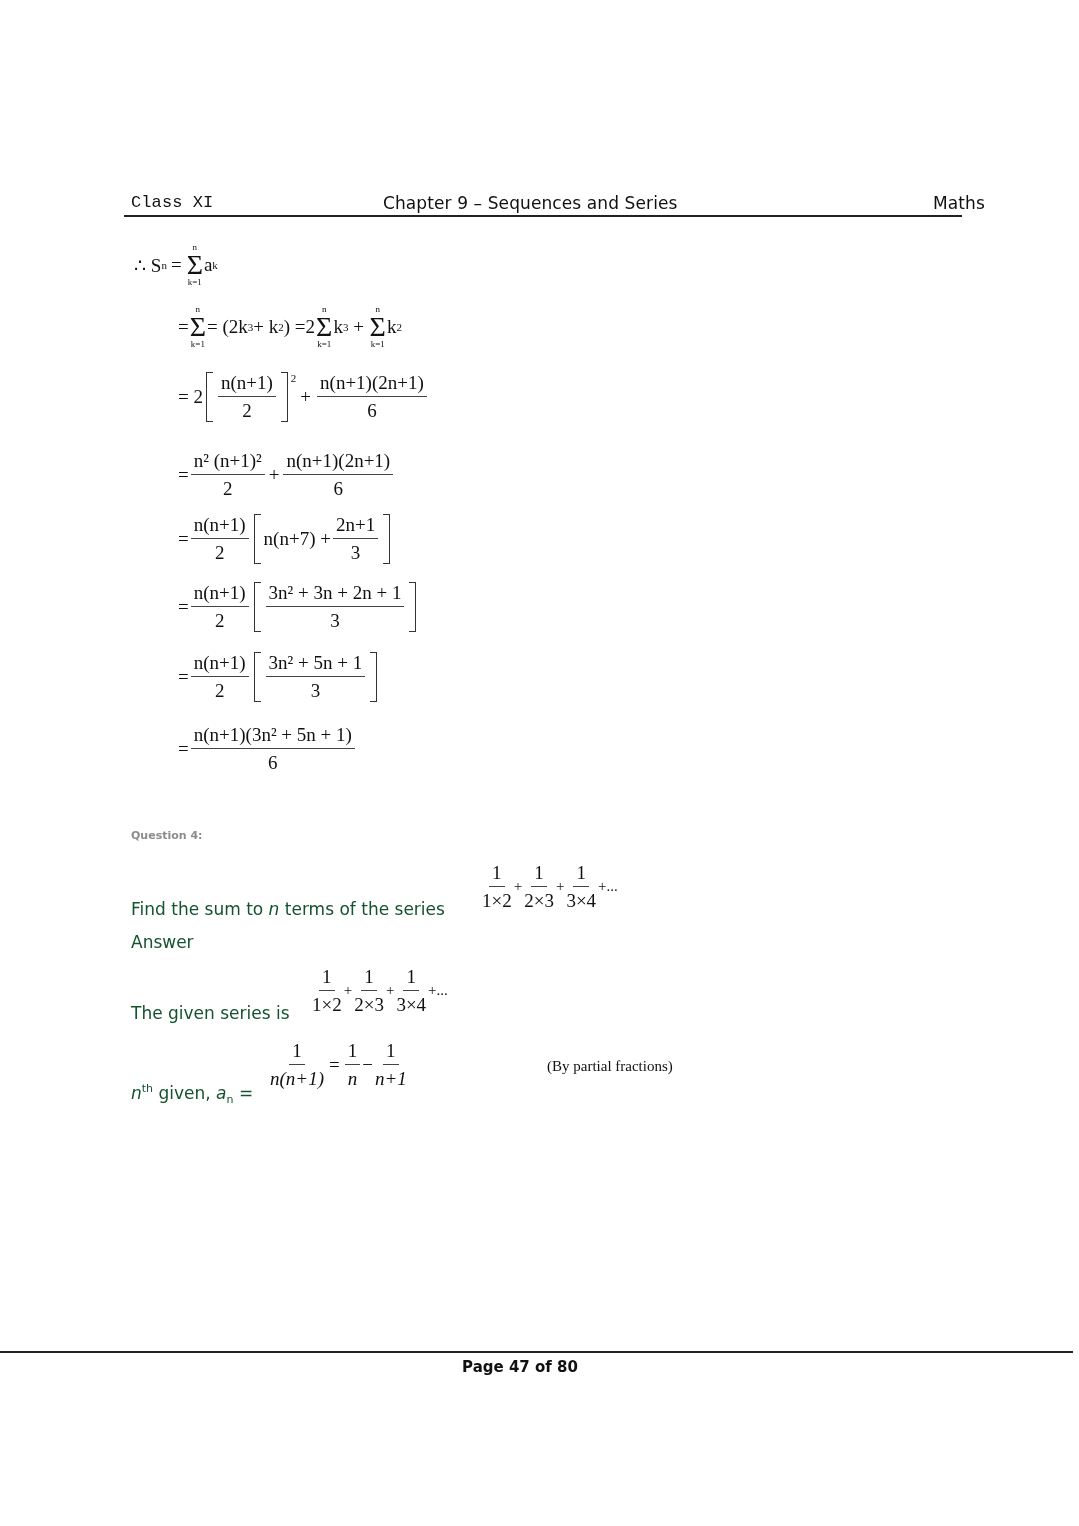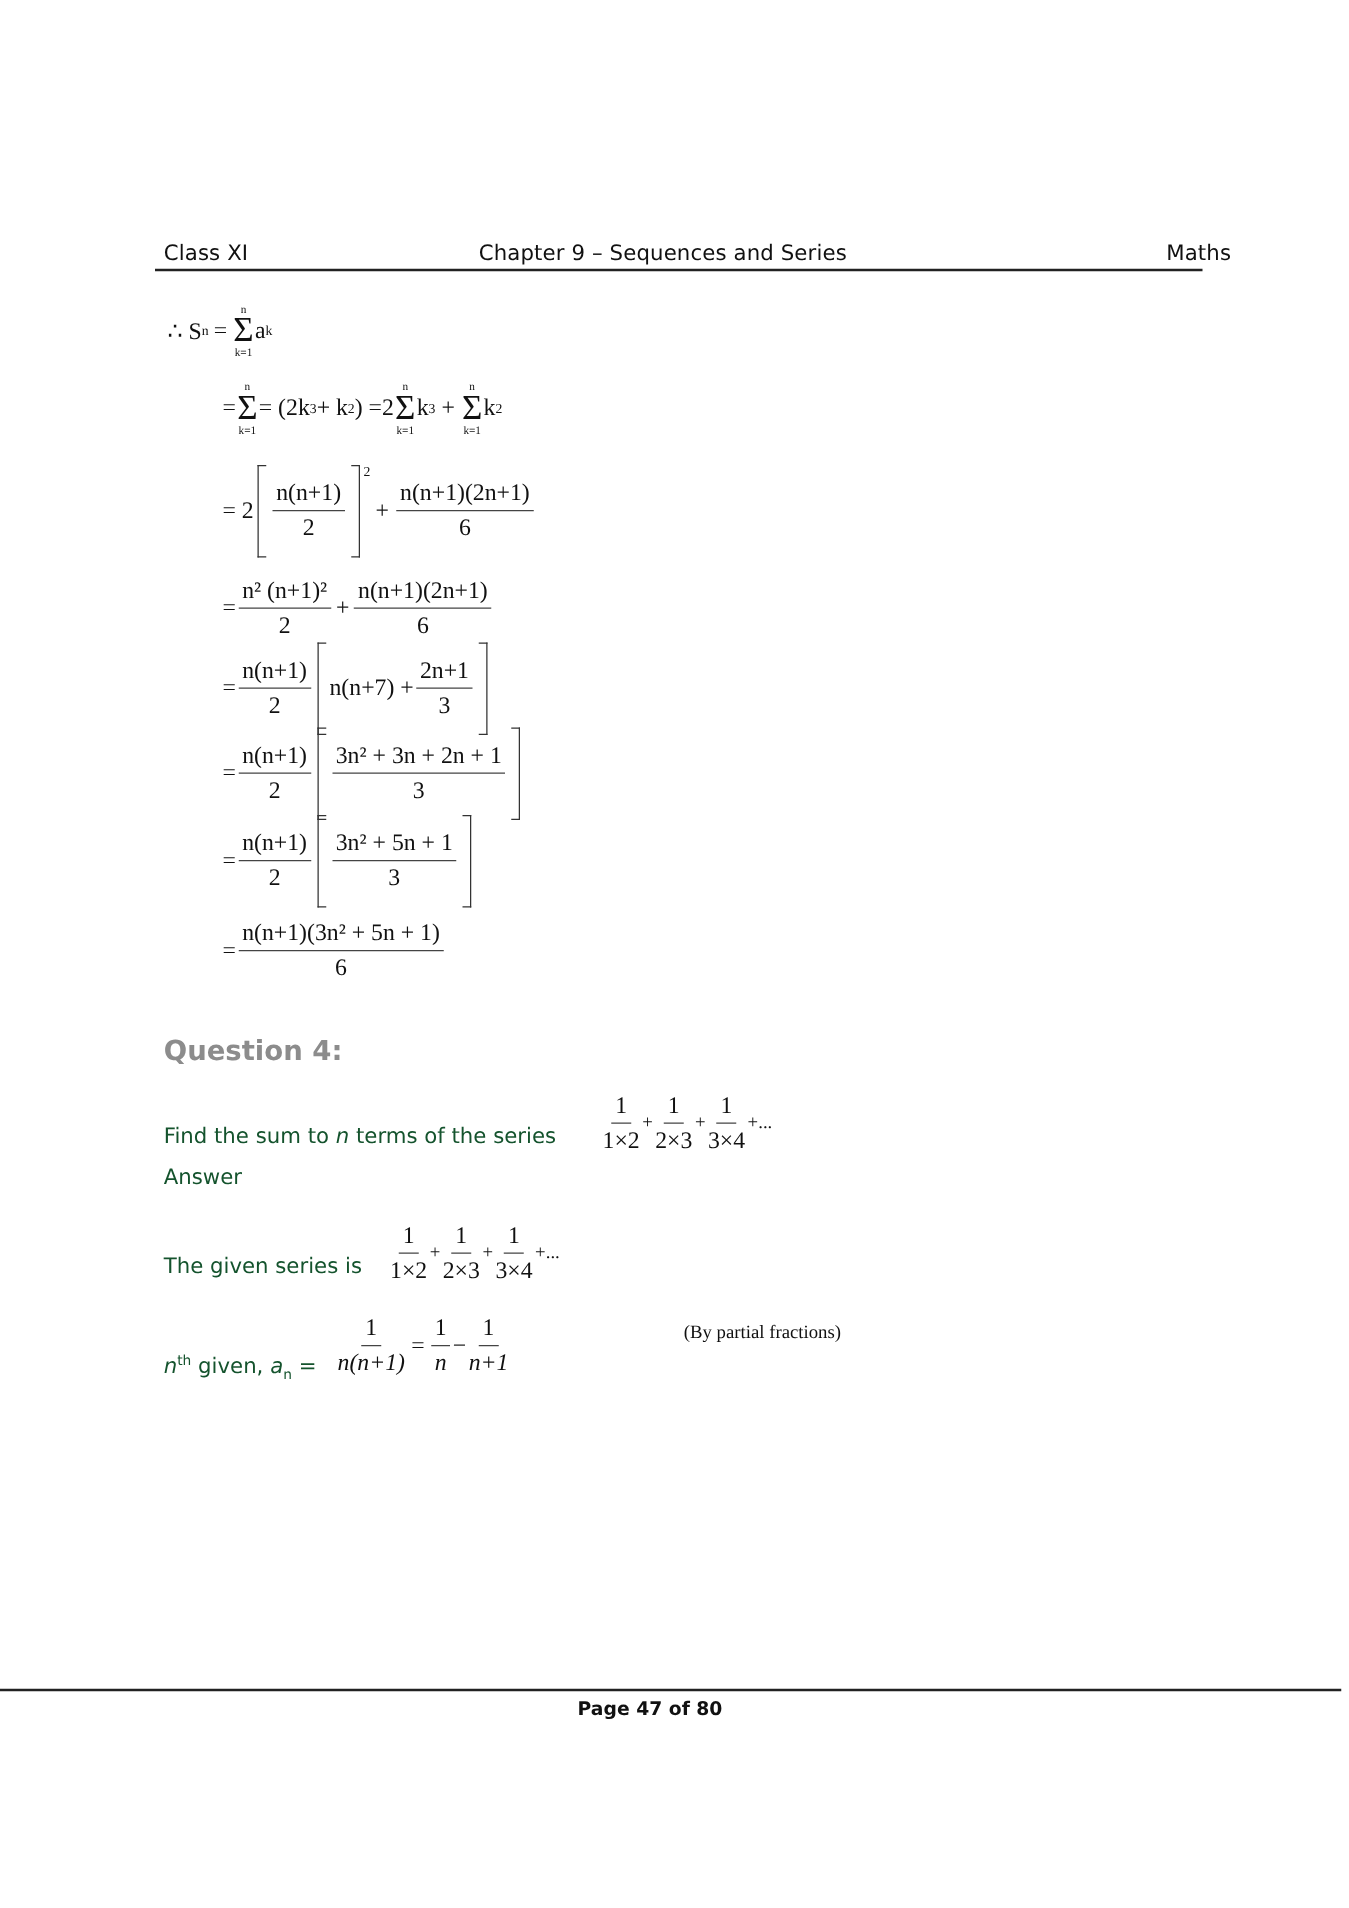--- a/index.html
+++ b/index.html
@@ -31,7 +31,7 @@
 </head>
 <body>
 
-<div class="hdr" style="left:131px;">Class XI</div>
+<div class="hdr" style="left:131px;font-family:Liberation Mono, monospace;">Class XI</div>
 <div class="hdr" style="left:383px;">Chapter 9 – Sequences and Series</div>
 <div class="hdr" style="left:896px;margin-left:37px;">Maths</div>
 <div class="hdr-line"></div>

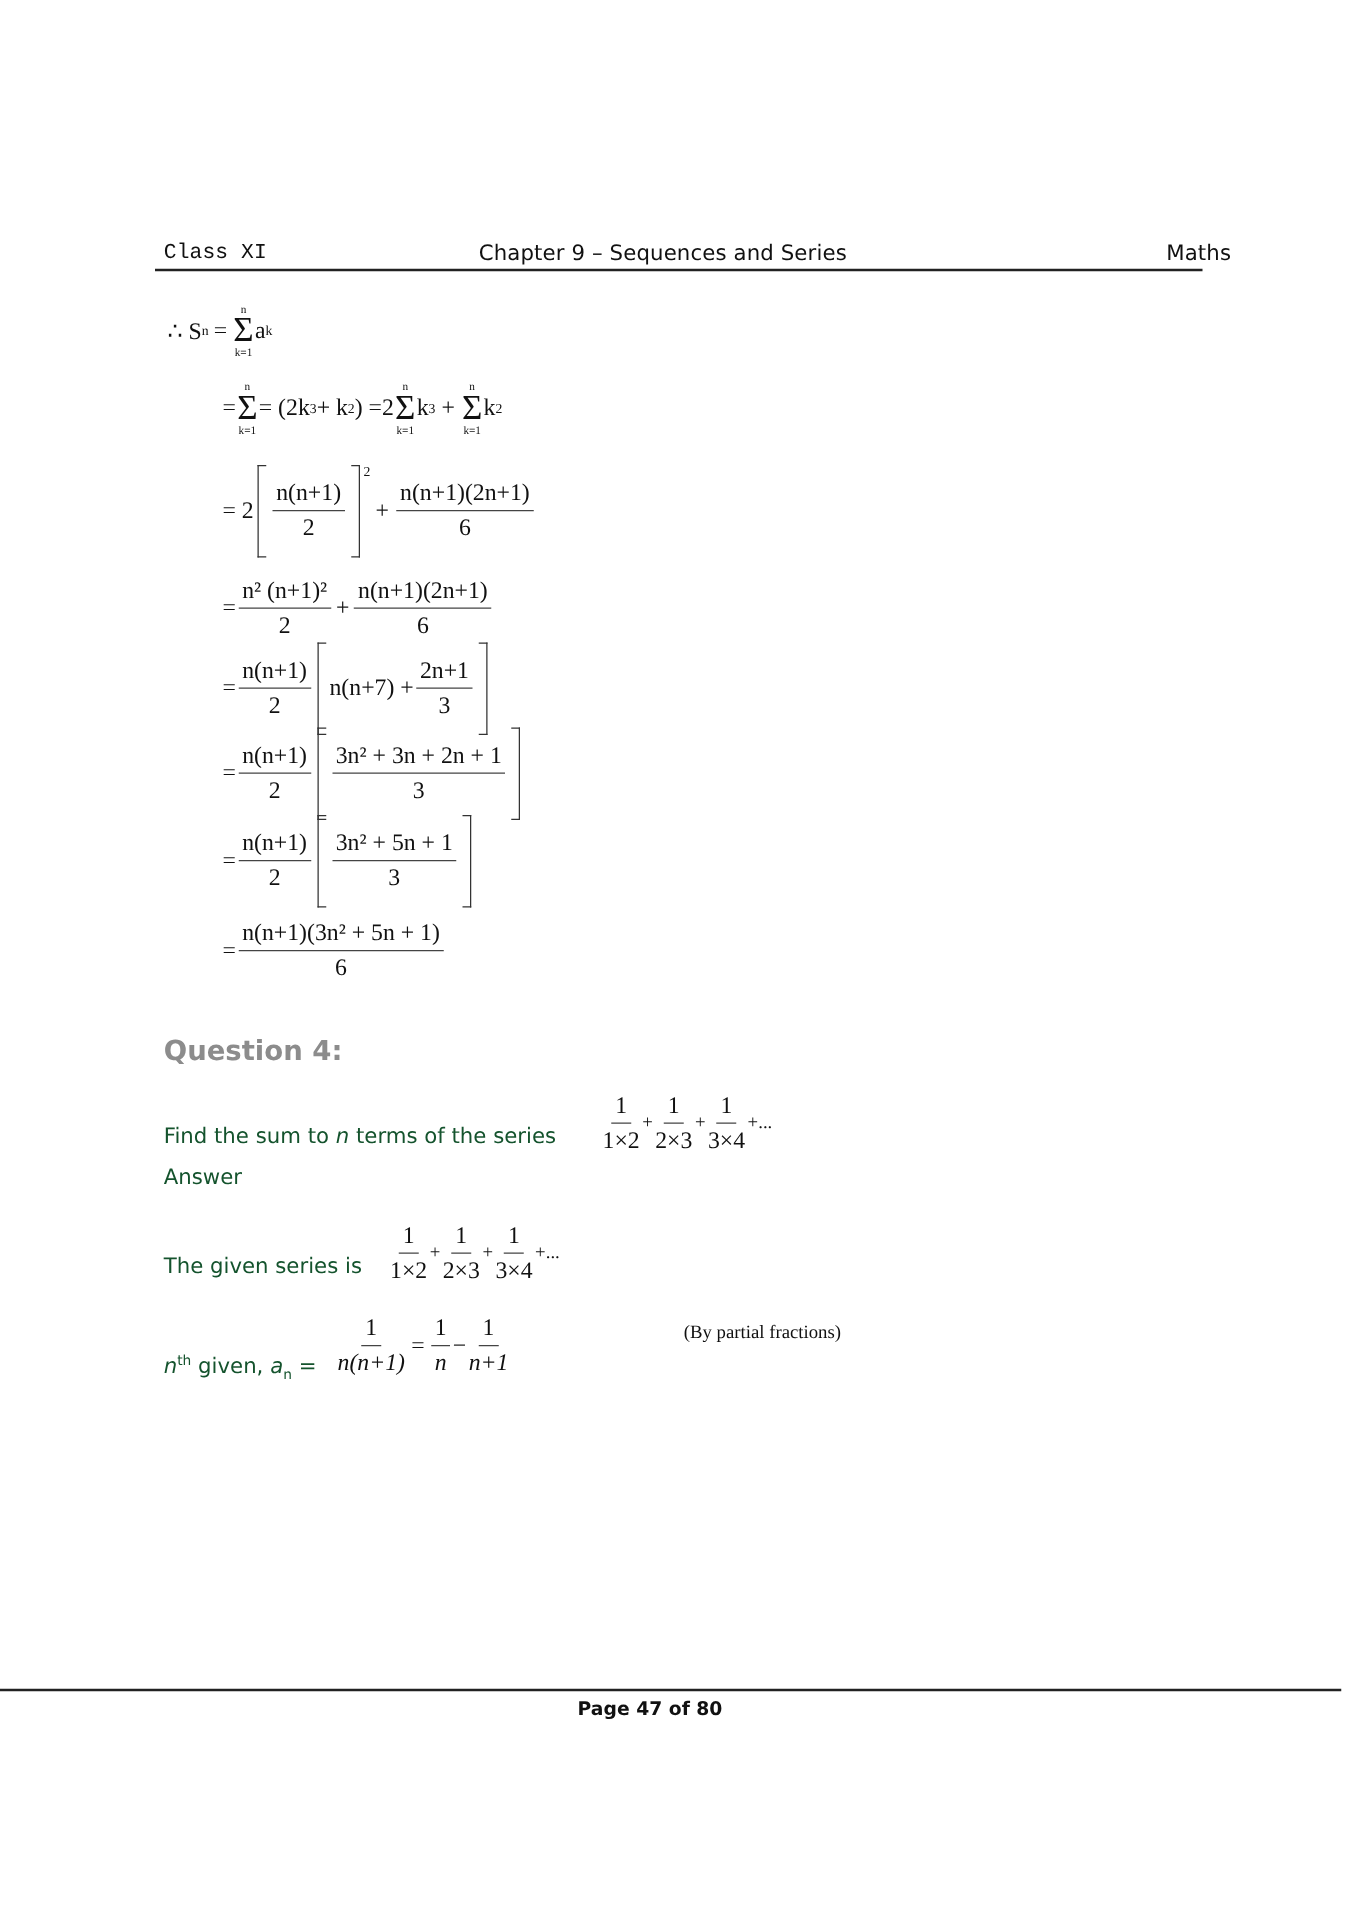--- a/index.html
+++ b/index.html
@@ -9,7 +9,7 @@
   .hdr { position: absolute; top: 193px; font-size: 17px; color: #111; font-family: "DejaVu Sans", sans-serif; letter-spacing: 0.1px; }
   .hdr-line { position: absolute; left: 124px; top: 215px; width: 838px; height: 2px; background: #222; }
   .eq { position: absolute; display: flex; align-items: center; font-family: "Liberation Serif", serif; font-size: 19px; white-space: nowrap; }
-  .frac { display: inline-flex; flex-direction: column; align-items: center; vertical-align: middle; margin: 12px 2px; }
+  .frac { display: inline-flex; flex-direction: column; align-items: center; vertical-align: middle; margin: 0 2px; }
   .frac .num { padding: 0 3px 2px 3px; border-bottom: 1px solid #444; line-height: 1.15; }
   .frac .den { padding-top: 3px; line-height: 1.15; }
   .sig { display: inline-flex; flex-direction: column; align-items: center; margin: 0 1px; }

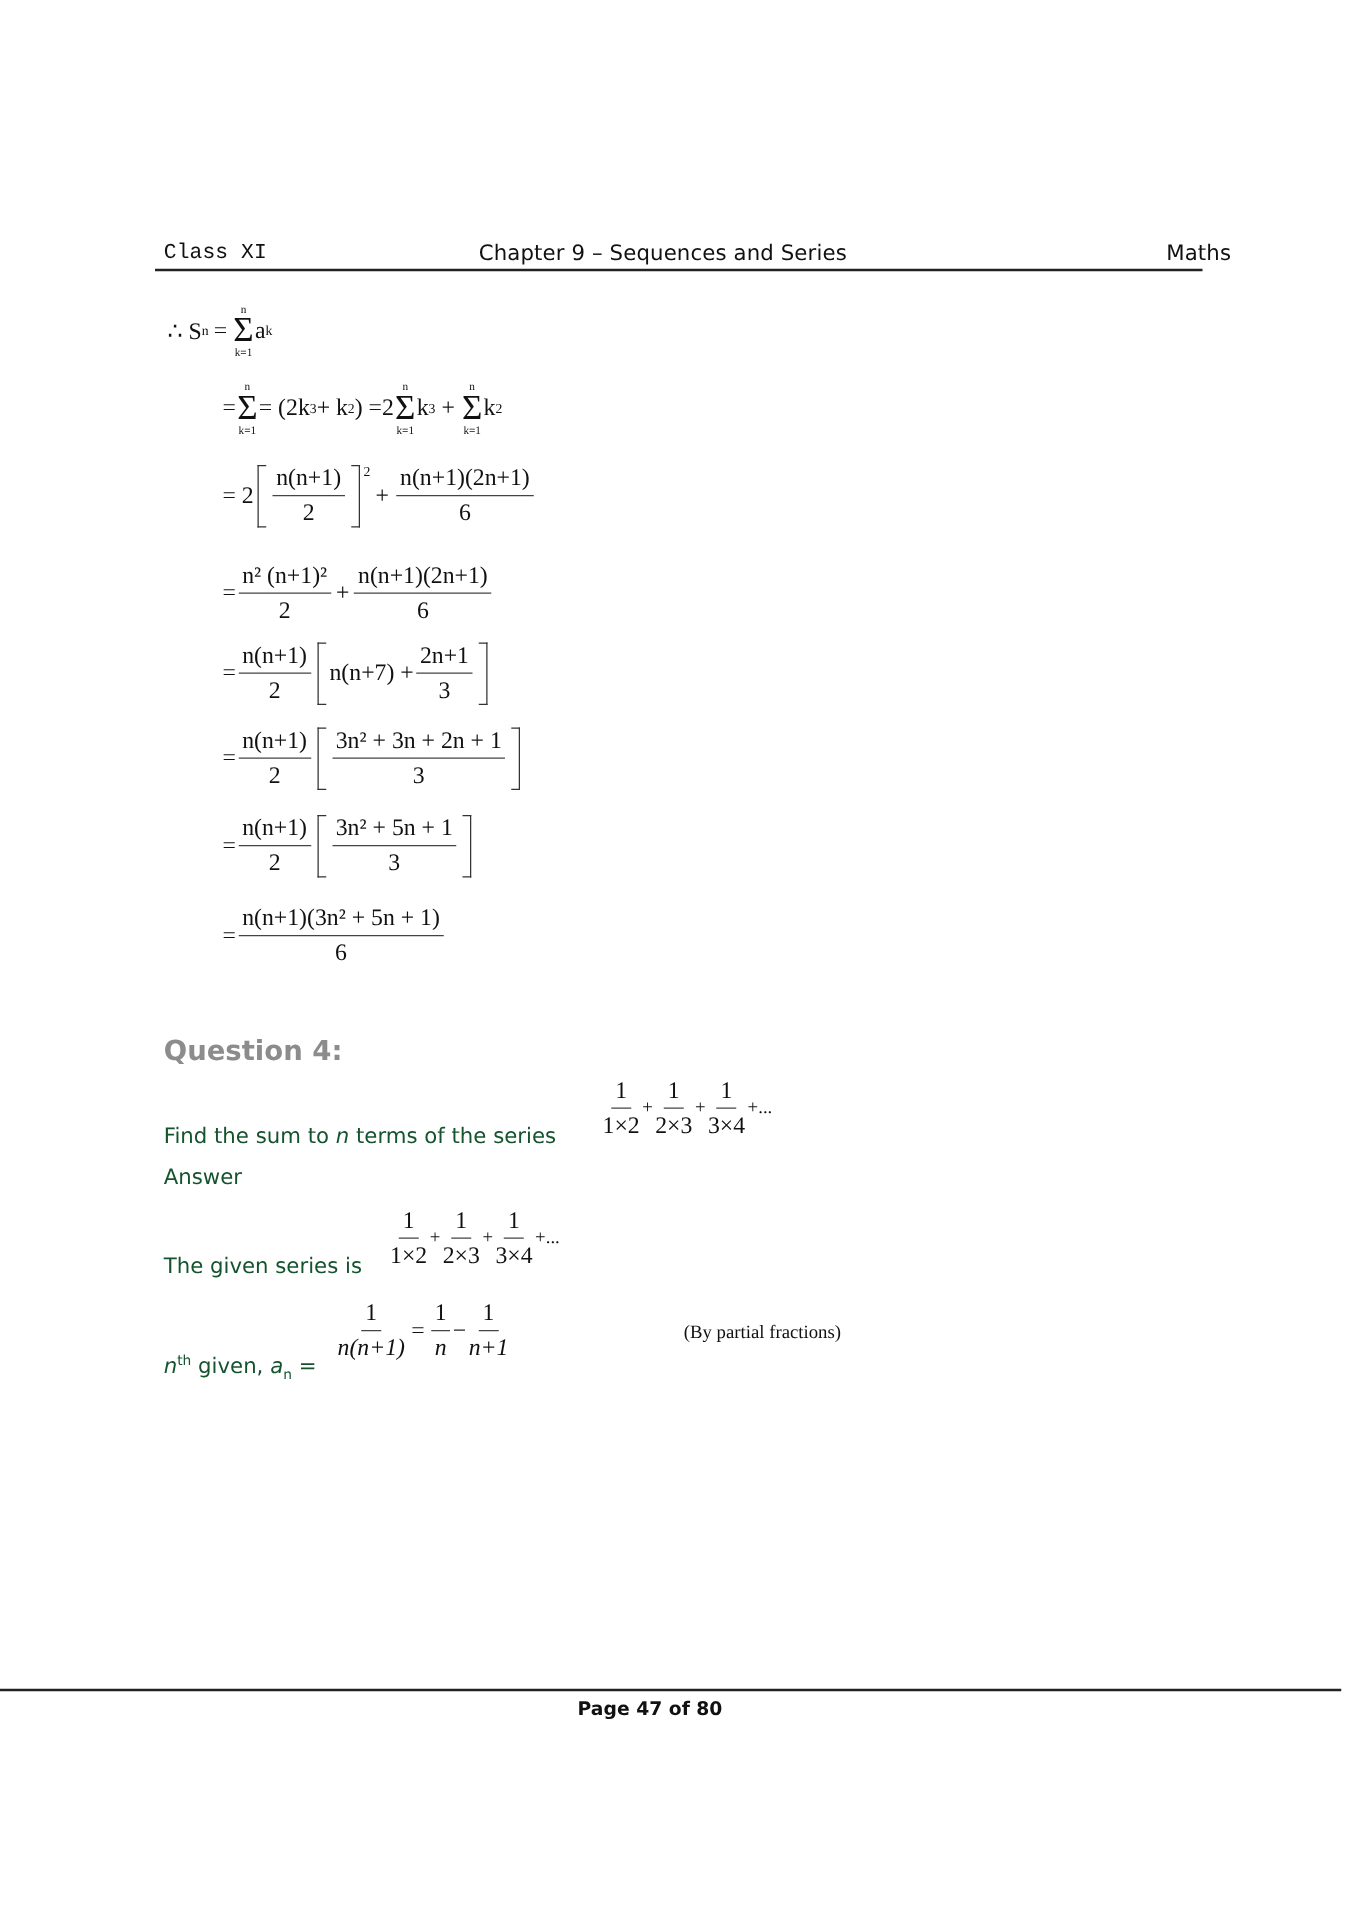--- a/index.html
+++ b/index.html
@@ -23,7 +23,7 @@
 
   
   .txt { position: absolute; font-family: "DejaVu Sans", sans-serif; font-size: 17px; color: #14532d; white-space: nowrap; }
-  .q { position: absolute; font-family: "DejaVu Sans", sans-serif; font-size: 22px; font-weight: bold; color: #8c8c8c; }
+  .q { position: absolute; font-family: "DejaVu Sans", sans-serif; font-size: 11px; font-weight: bold; color: #8c8c8c; }
 
   .foot-line { position: absolute; left: 0; top: 1351px; width: 1073px; height: 2px; background: #222; }
   .foot { position: absolute; top: 1358px; left: 0; width: 1040px; text-align: center; font-family: "DejaVu Sans", sans-serif; font-size: 15px; font-weight: bold; color: #111; }

